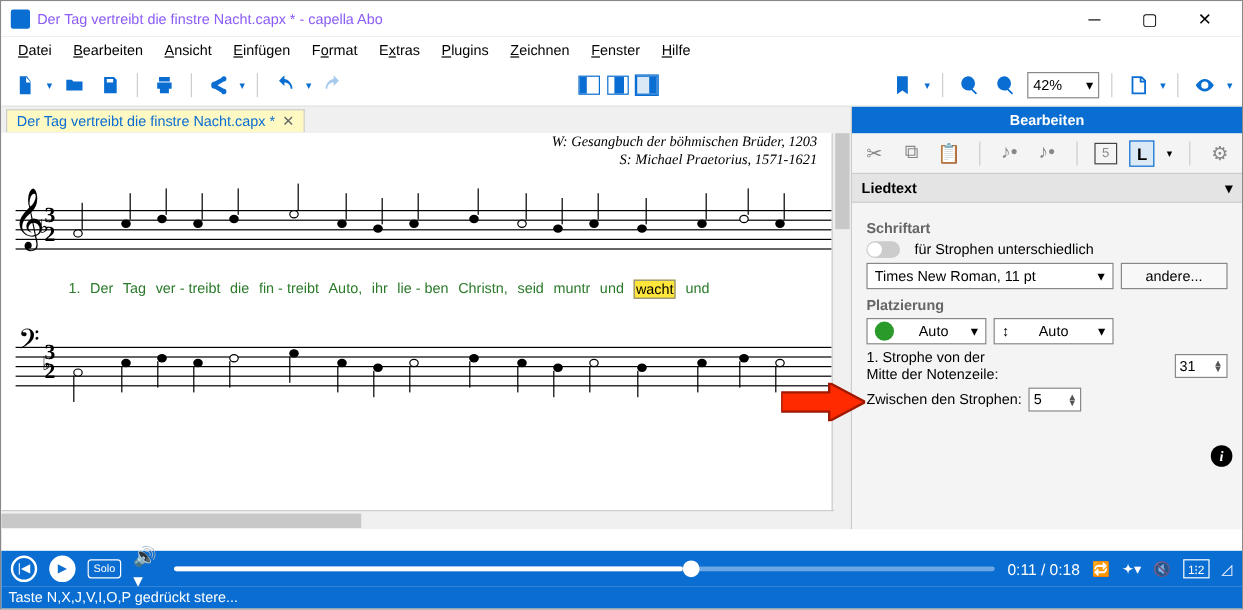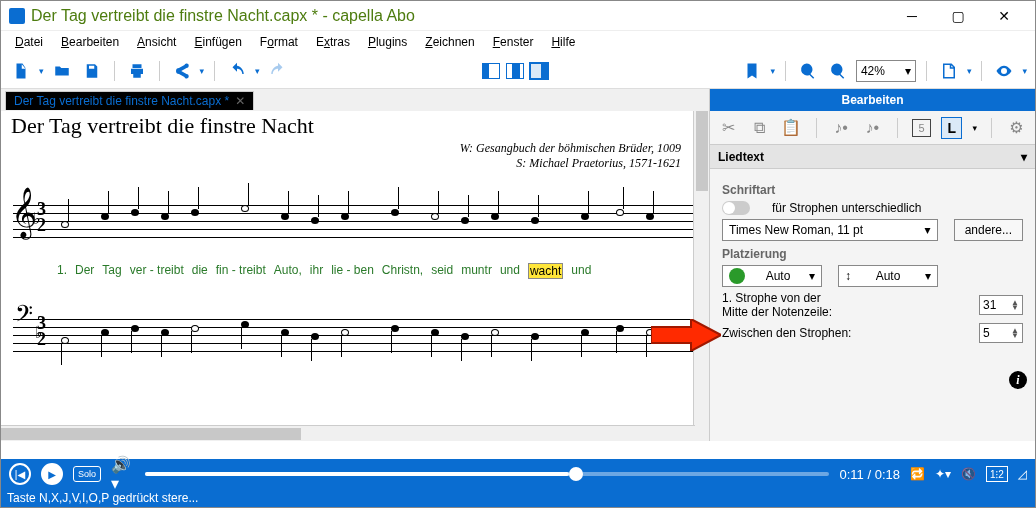--- a/index.html
+++ b/index.html
@@ -6,7 +6,7 @@
 body{width:1036px;height:508px;background:#fff;overflow:hidden;position:relative;border:1px solid #888}
 .titlebar{height:30px;background:#fff;display:flex;align-items:center;padding:0 8px;border-bottom:1px solid #eee}
 .titlebar .app-icon{width:16px;height:16px;background:#0a6dd1;margin-right:6px;border-radius:2px}
-.titlebar .title{flex:1;color:#4d7c0f;font-size:16px}
+.titlebar .title{flex:1;color:#8b5cf6;font-size:12px}
 .winbtns{display:flex;gap:0}
 .winbtns div{width:46px;height:30px;display:flex;align-items:center;justify-content:center;color:#000;font-size:14px}
 .menubar{height:22px;display:flex;align-items:center;padding:0 6px;gap:2px;background:#fff}

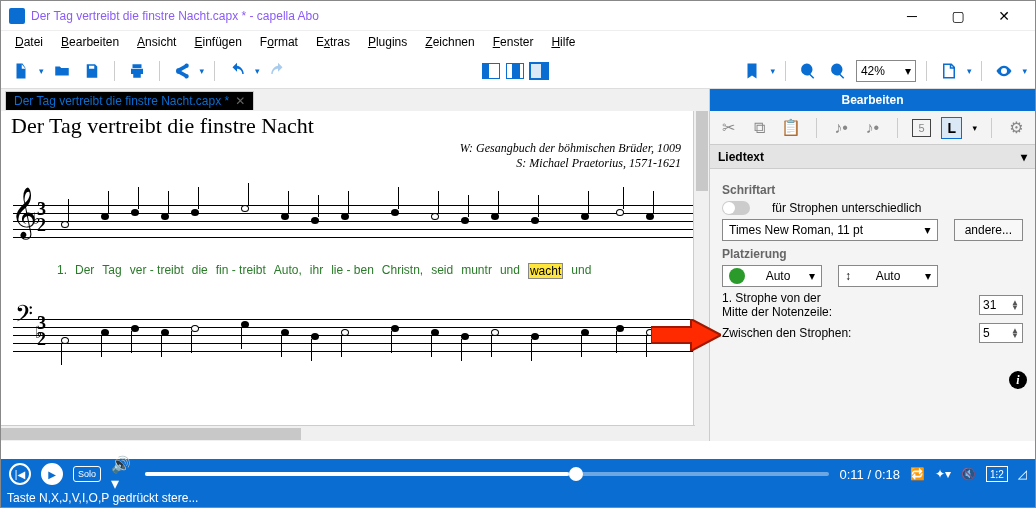--- a/index.html
+++ b/index.html
@@ -19,7 +19,7 @@
 .spacer{flex:1}
 .zoom-sel{height:22px;border:1px solid #888;padding:0 4px;background:#fff;width:60px;display:flex;align-items:center;justify-content:space-between}
 .tabbar{height:22px;background:#f0f0f0;display:flex;align-items:center;padding:0 4px}
-.tab{background:#000000;padding:2px 8px;color:#0a6dd1;display:flex;align-items:center;gap:6px;border:1px solid #ccc;border-bottom:none}
+.tab{background:#fef9c3;padding:2px 8px;color:#0a6dd1;display:flex;align-items:center;gap:6px;border:1px solid #ccc;border-bottom:none}
 .tab .close{color:#666;font-size:12px}
 .content{position:absolute;top:110px;left:0;width:710px;height:330px;background:#fff;overflow:hidden}
 .score-title{font-family:"Times New Roman",serif;font-size:22px;padding:2px 10px}

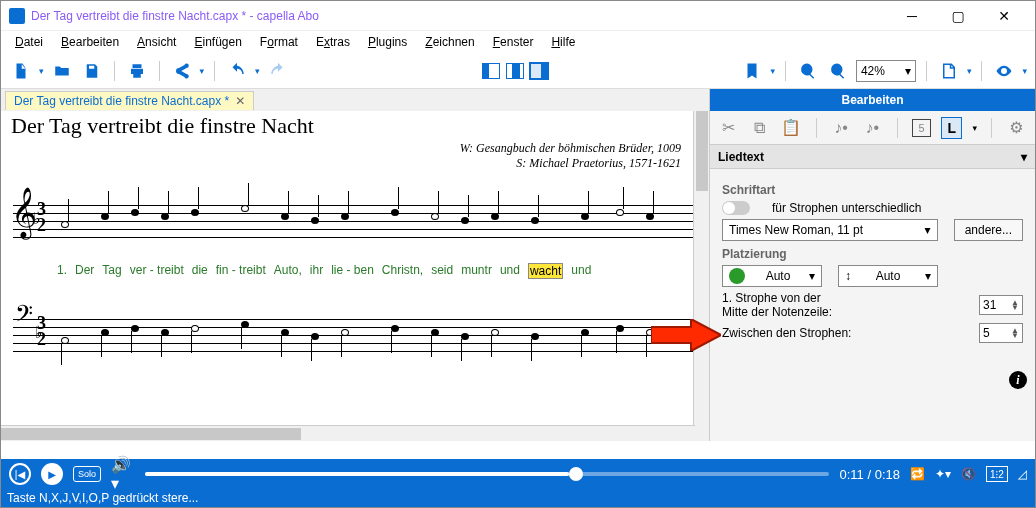--- a/index.html
+++ b/index.html
@@ -192,7 +192,6 @@
 </div>
 
 <div class="content">
-  <div class="score-title">Der Tag vertreibt die finstre Nacht</div>
   <div class="score-sub">W: Gesangbuch der böhmischen Brüder, 1009</div>
   <div class="score-sub">S: Michael Praetorius, 1571-1621</div>
 

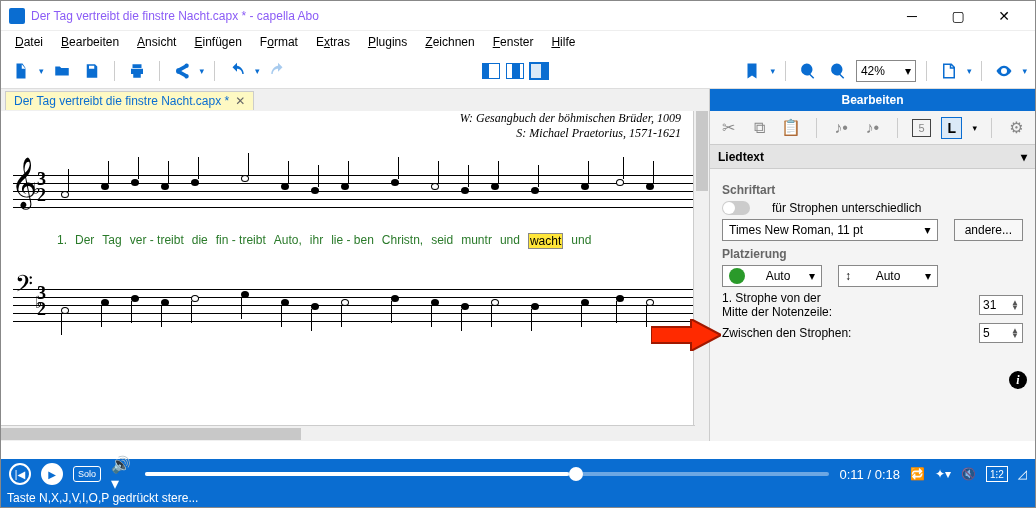--- a/index.html
+++ b/index.html
@@ -192,7 +192,7 @@
 </div>
 
 <div class="content">
-  <div class="score-sub">W: Gesangbuch der böhmischen Brüder, 1009</div>
+  <div class="score-sub">W: Gesangbuch der böhmischen Brüder, 1203</div>
   <div class="score-sub">S: Michael Praetorius, 1571-1621</div>
 
   <div class="staff">

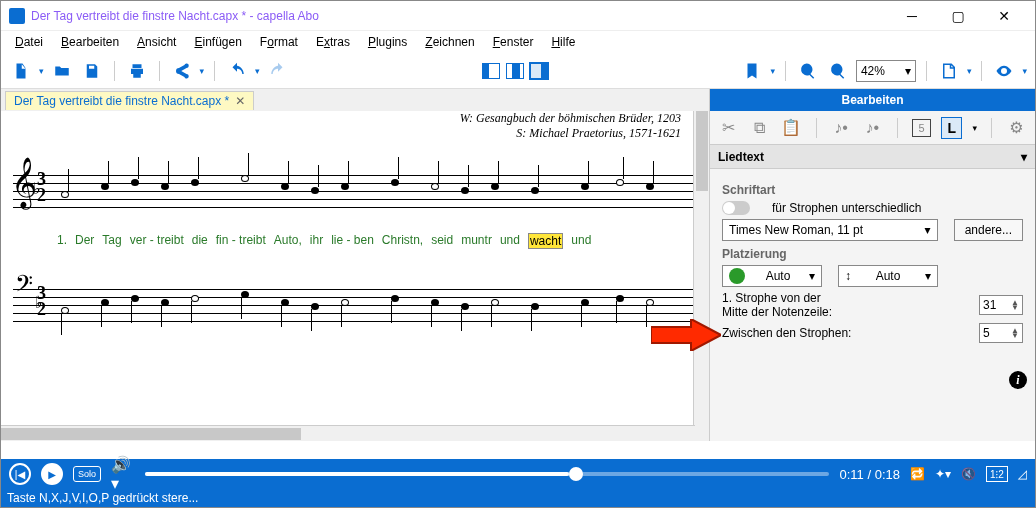--- a/index.html
+++ b/index.html
@@ -55,7 +55,7 @@
 .toggle.on .knob{left:15px}
 .sel{border:1px solid #888;background:#fff;height:22px;display:flex;align-items:center;padding:0 6px;justify-content:space-between}
 .btn{border:1px solid #888;background:#f8f8f8;height:22px;padding:0 10px;display:flex;align-items:center}
-.row{display:flex;gap:16px;align-items:center;margin:4px 0}
+.row{display:flex;gap:6px;align-items:center;margin:4px 0}
 .placement .pill{width:16px;height:16px;border-radius:50%;background:#2a9a2a;margin-right:2px}
 .spin{border:1px solid #888;background:#fff;width:44px;height:20px;display:flex;align-items:center;justify-content:space-between;padding:0 3px}
 .spin .ar{font-size:8px;line-height:5px;color:#555}

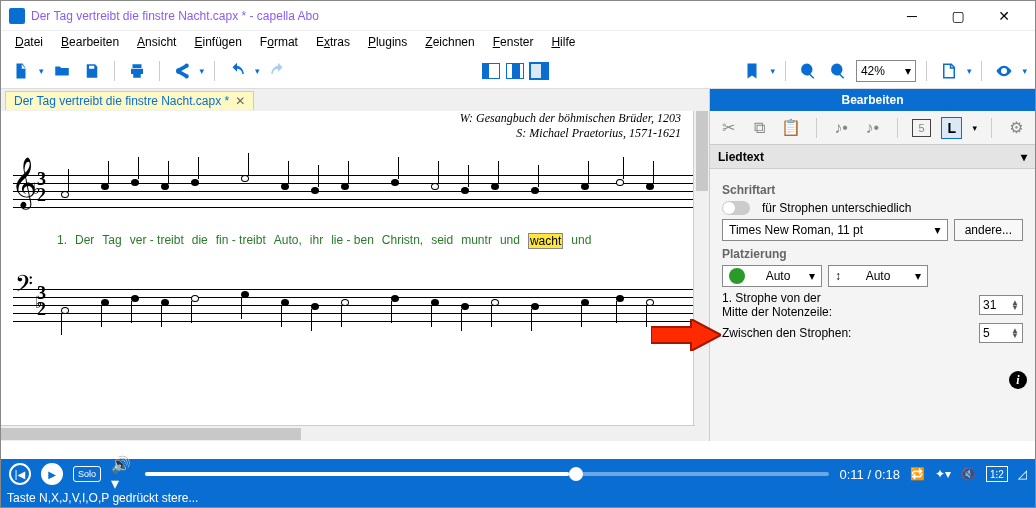--- a/index.html
+++ b/index.html
@@ -54,7 +54,7 @@
 .toggle .knob{position:absolute;width:12px;height:12px;background:#fff;border-radius:50%;top:1px;left:1px}
 .toggle.on .knob{left:15px}
 .sel{border:1px solid #888;background:#fff;height:22px;display:flex;align-items:center;padding:0 6px;justify-content:space-between}
-.btn{border:1px solid #888;background:#f8f8f8;height:22px;padding:0 10px;display:flex;align-items:center}
+.btn{border:1px solid #888;background:#f8f8f8;height:22px;padding:0 20px;display:flex;align-items:center}
 .row{display:flex;gap:6px;align-items:center;margin:4px 0}
 .placement .pill{width:16px;height:16px;border-radius:50%;background:#2a9a2a;margin-right:2px}
 .spin{border:1px solid #888;background:#fff;width:44px;height:20px;display:flex;align-items:center;justify-content:space-between;padding:0 3px}

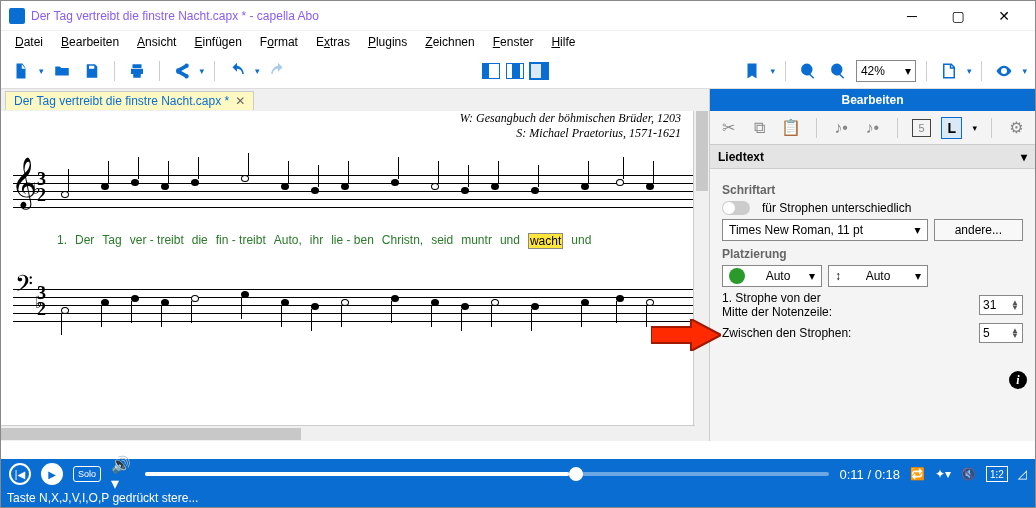--- a/index.html
+++ b/index.html
@@ -379,7 +379,7 @@
           </span>
         </div>
     </div>
-    <div class="row" style="justify-content:space-between">
+    <div class="row" style="">
       <span>Zwischen den Strophen:</span>
       <div class="spin">
           <span>5</span>

